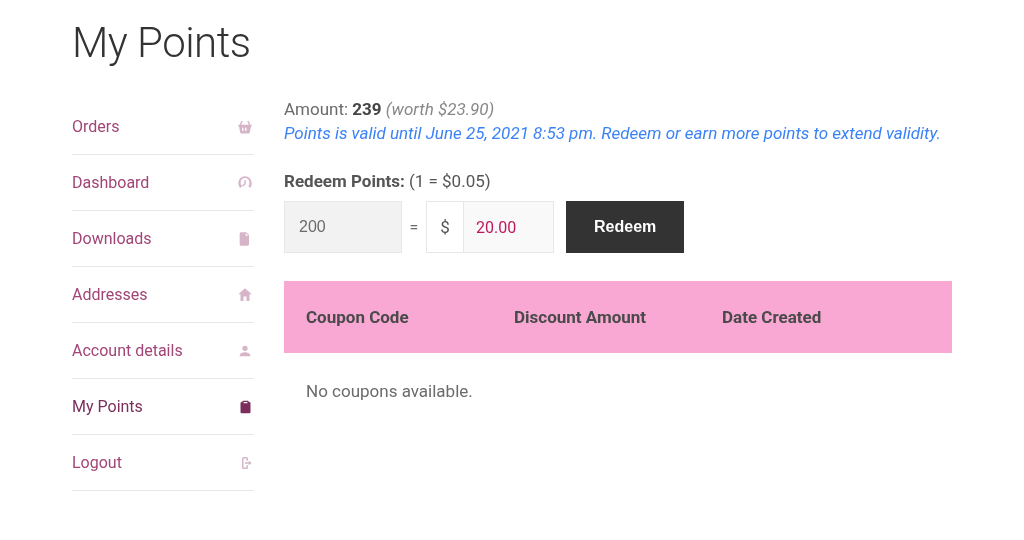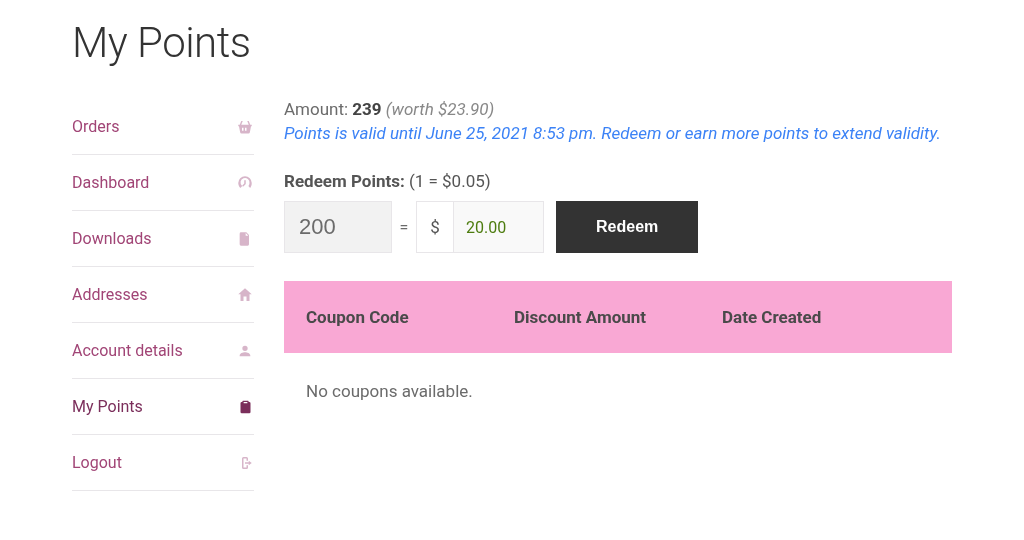--- a/index.html
+++ b/index.html
@@ -95,12 +95,12 @@
       margin-bottom: 28px;
     }
     .points-input {
-      width: 108px;
+      width: 118px;
       height: 52px;
       border: 1px solid #e8e6e9;
       background: #f2f2f2;
       padding: 16px 14px;
-      font-size: 22px;
+      font-size: 16px;
       color: #6b6b6b;
     }
     .equals {

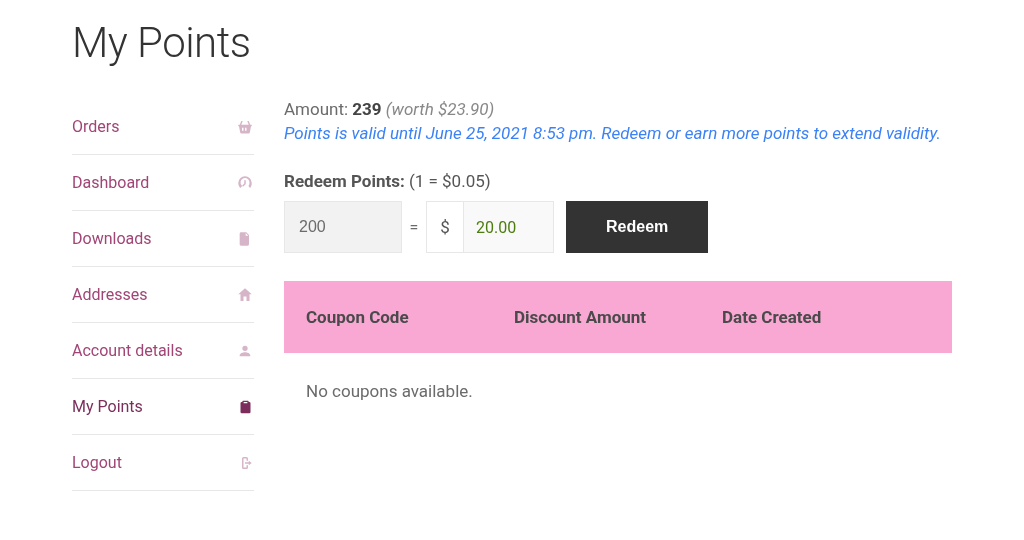--- a/index.html
+++ b/index.html
@@ -133,7 +133,7 @@
       background: #f9f9f9;
       padding: 0 12px;
       font-size: 16px;
-      color: #4d7c0f;
+      color: #be185d;
     }
     .redeem-btn {
       height: 52px;

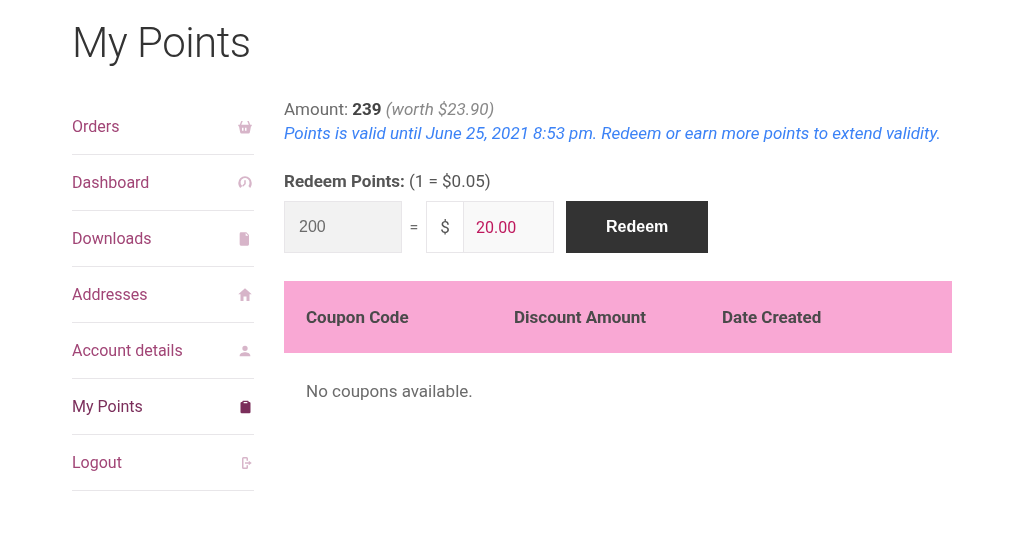--- a/index.html
+++ b/index.html
@@ -137,7 +137,7 @@
     }
     .redeem-btn {
       height: 52px;
-      padding: 0 40px;
+      padding: 0 28px;
       background: #333;
       color: #fff;
       border: none;

